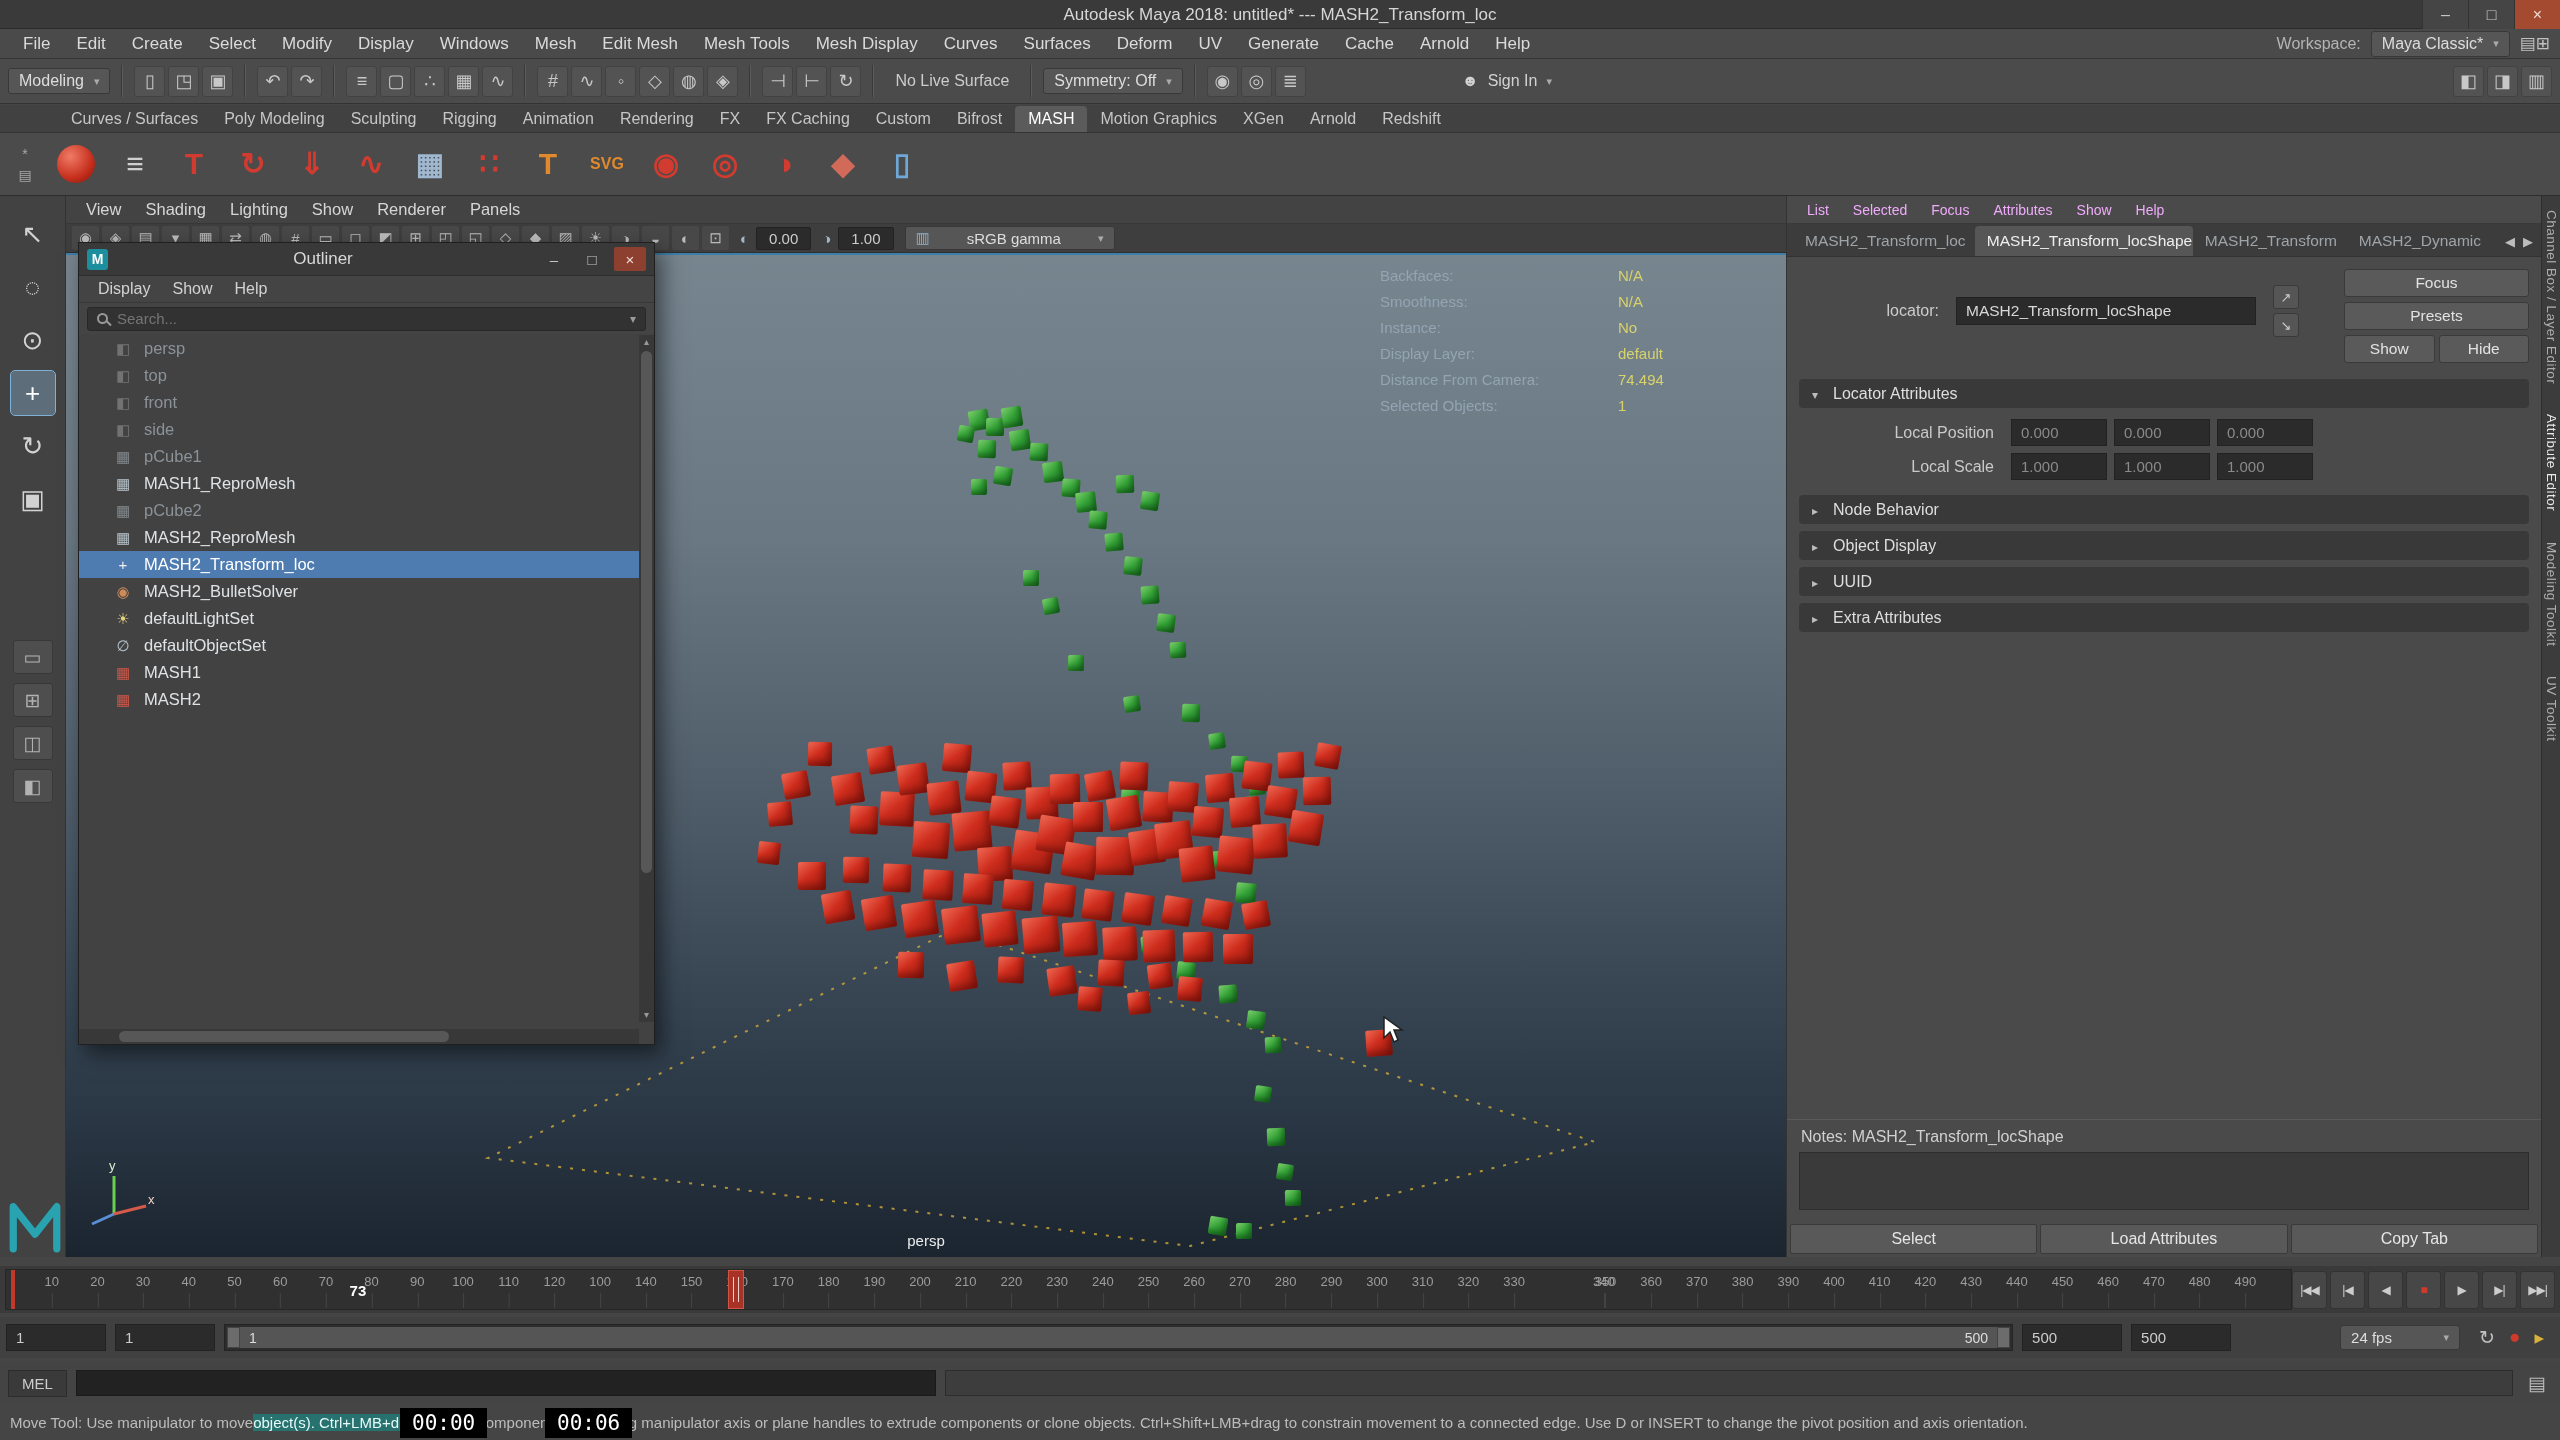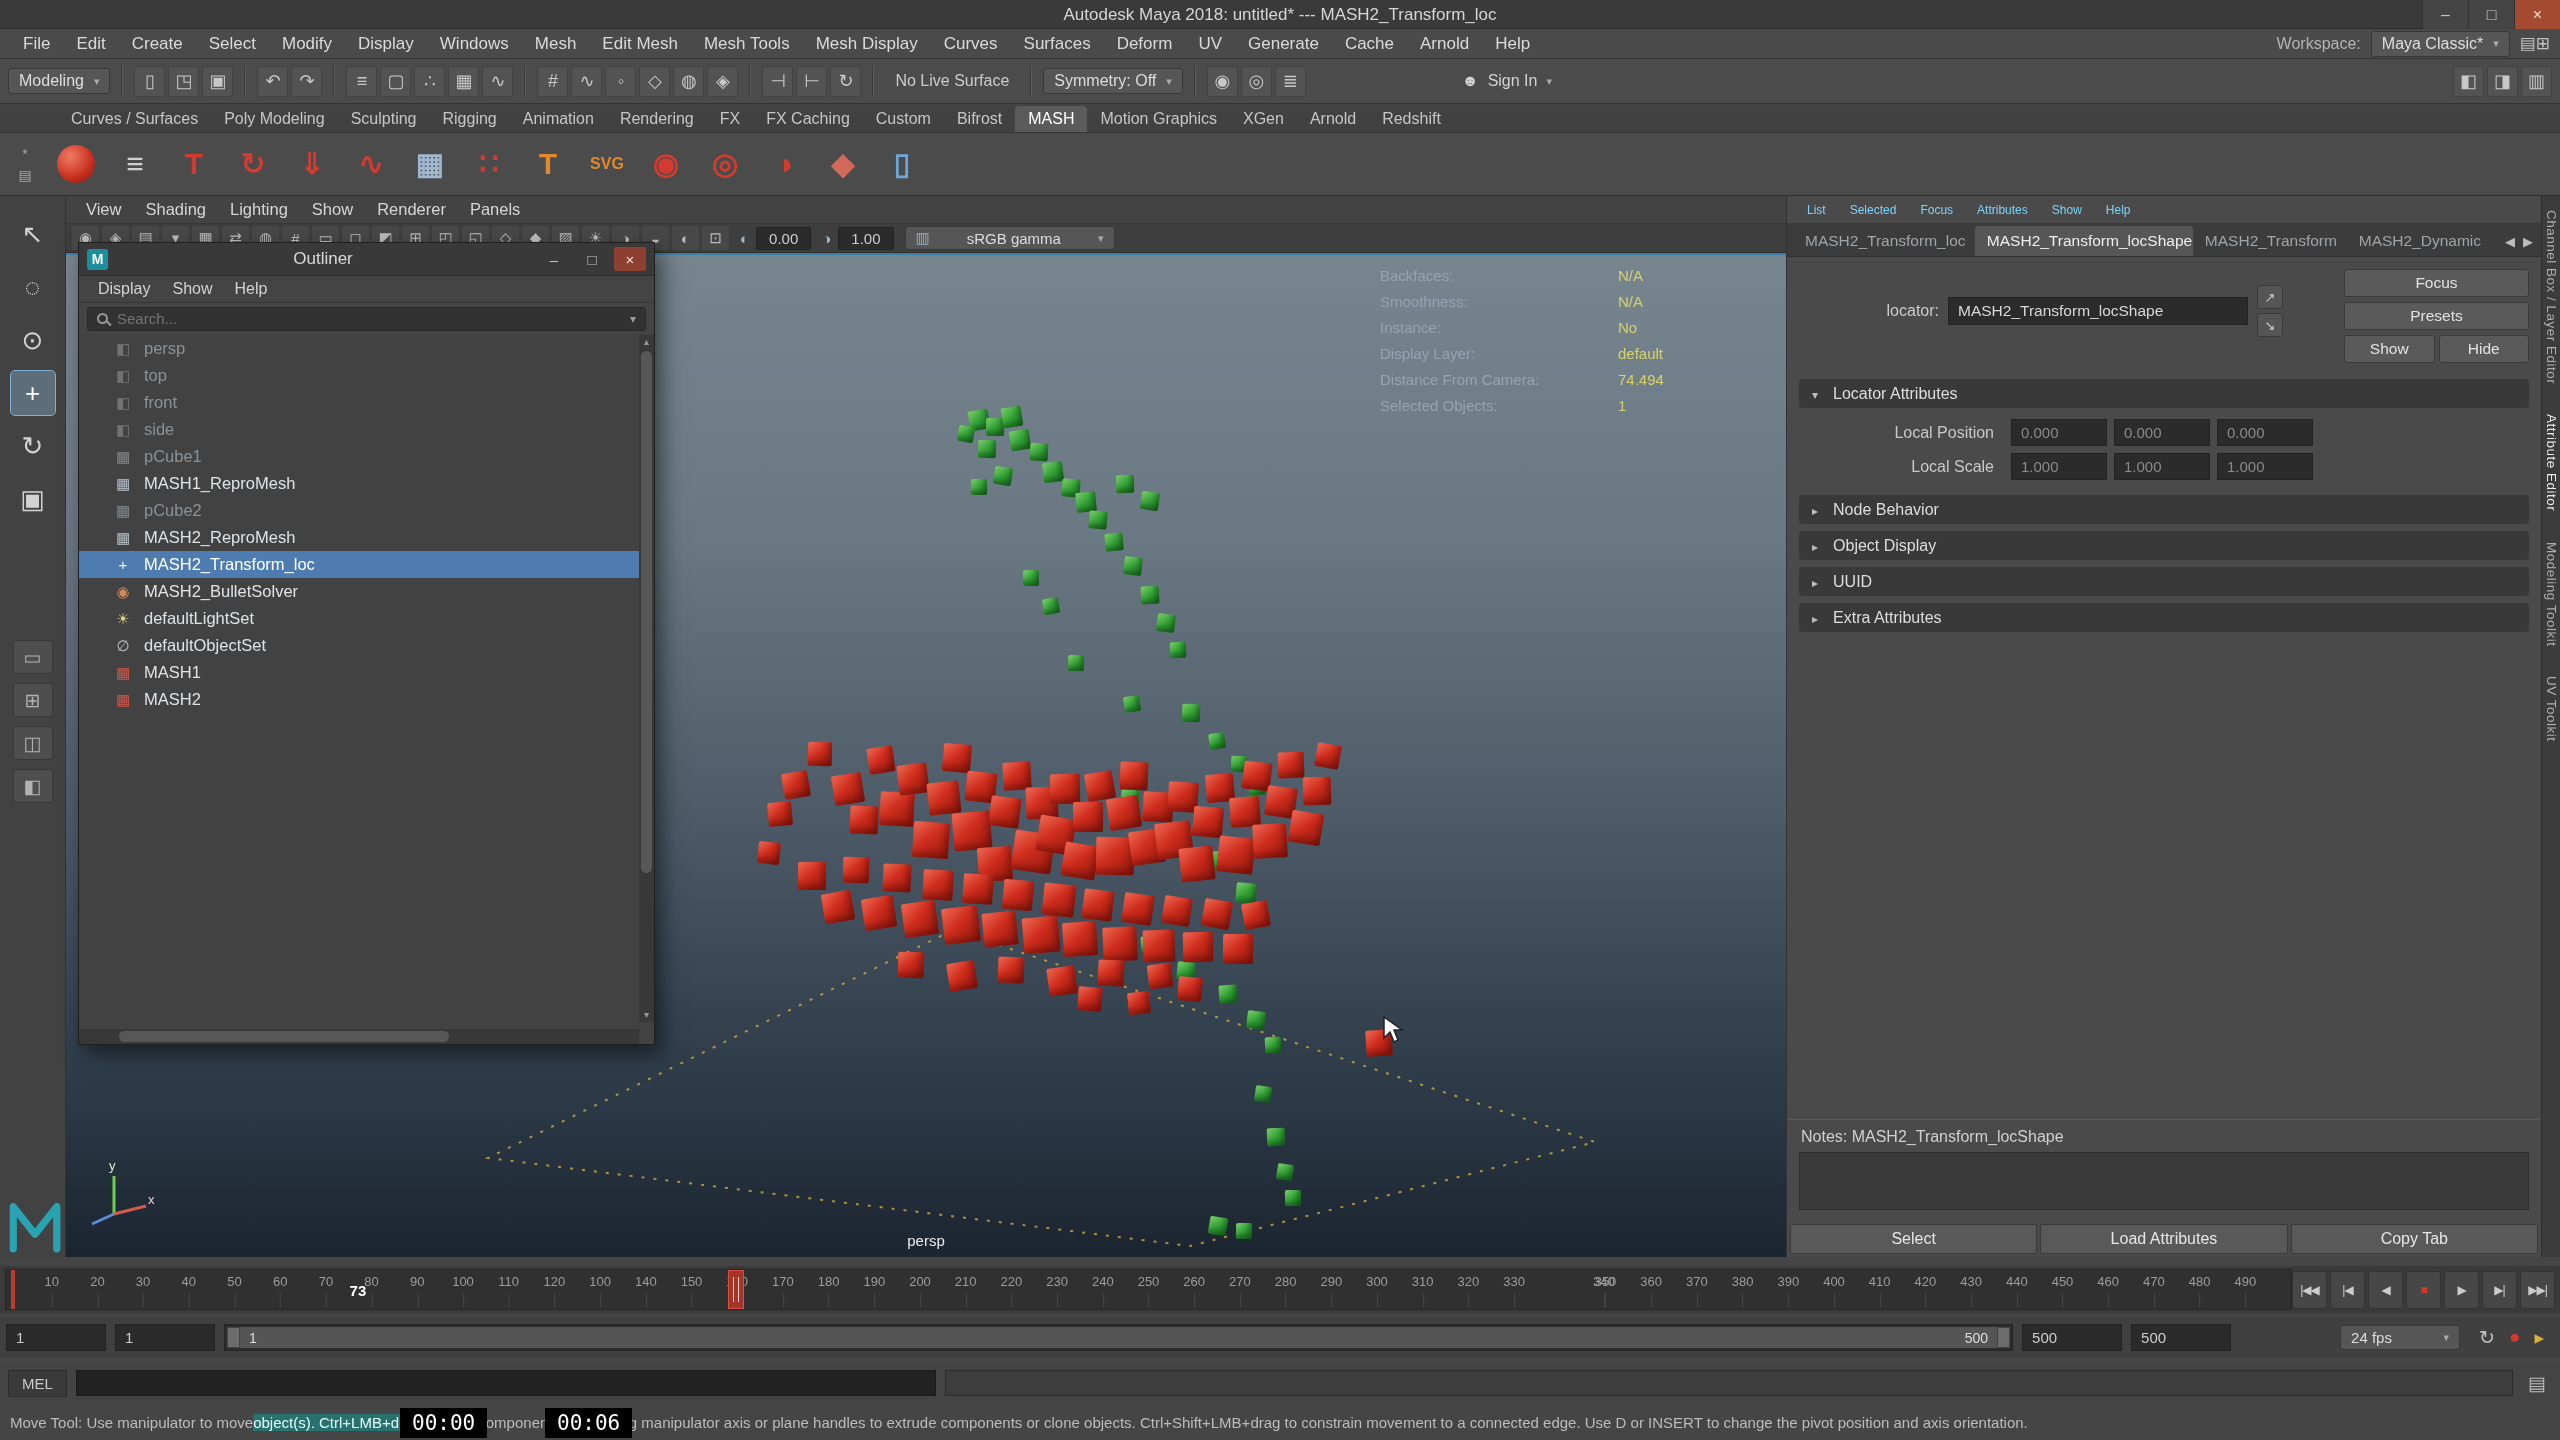--- a/index.html
+++ b/index.html
@@ -104,7 +104,7 @@
   
   #ae{position:absolute;left:1786px;top:196px;width:755px;height:1061px;background:#4a4a4a;border-left:1px solid #333;}
   #ae-menus{height:28px;display:flex;align-items:center;padding:0 8px;border-bottom:1px solid #3a3a3a;}
-  .ae-menu{padding:0 12px;color:#7dd3fc;font-size:12px;}
+  .ae-menu{padding:0 12px;color:#f0abfc;font-size:14px;}
   #ae-tabs{height:33px;background:#3c3c3c;display:flex;align-items:flex-end;padding:0 50px 0 6px;position:relative;border-bottom:1px solid #323232;}
   .ae-tab{padding:6px 12px;font-size:15.5px;color:#9fa4a8;white-space:nowrap;overflow:hidden;max-width:218px;}
   .ae-tab.active{background:#565656;color:#eeeeee;border-radius:4px 4px 0 0;}

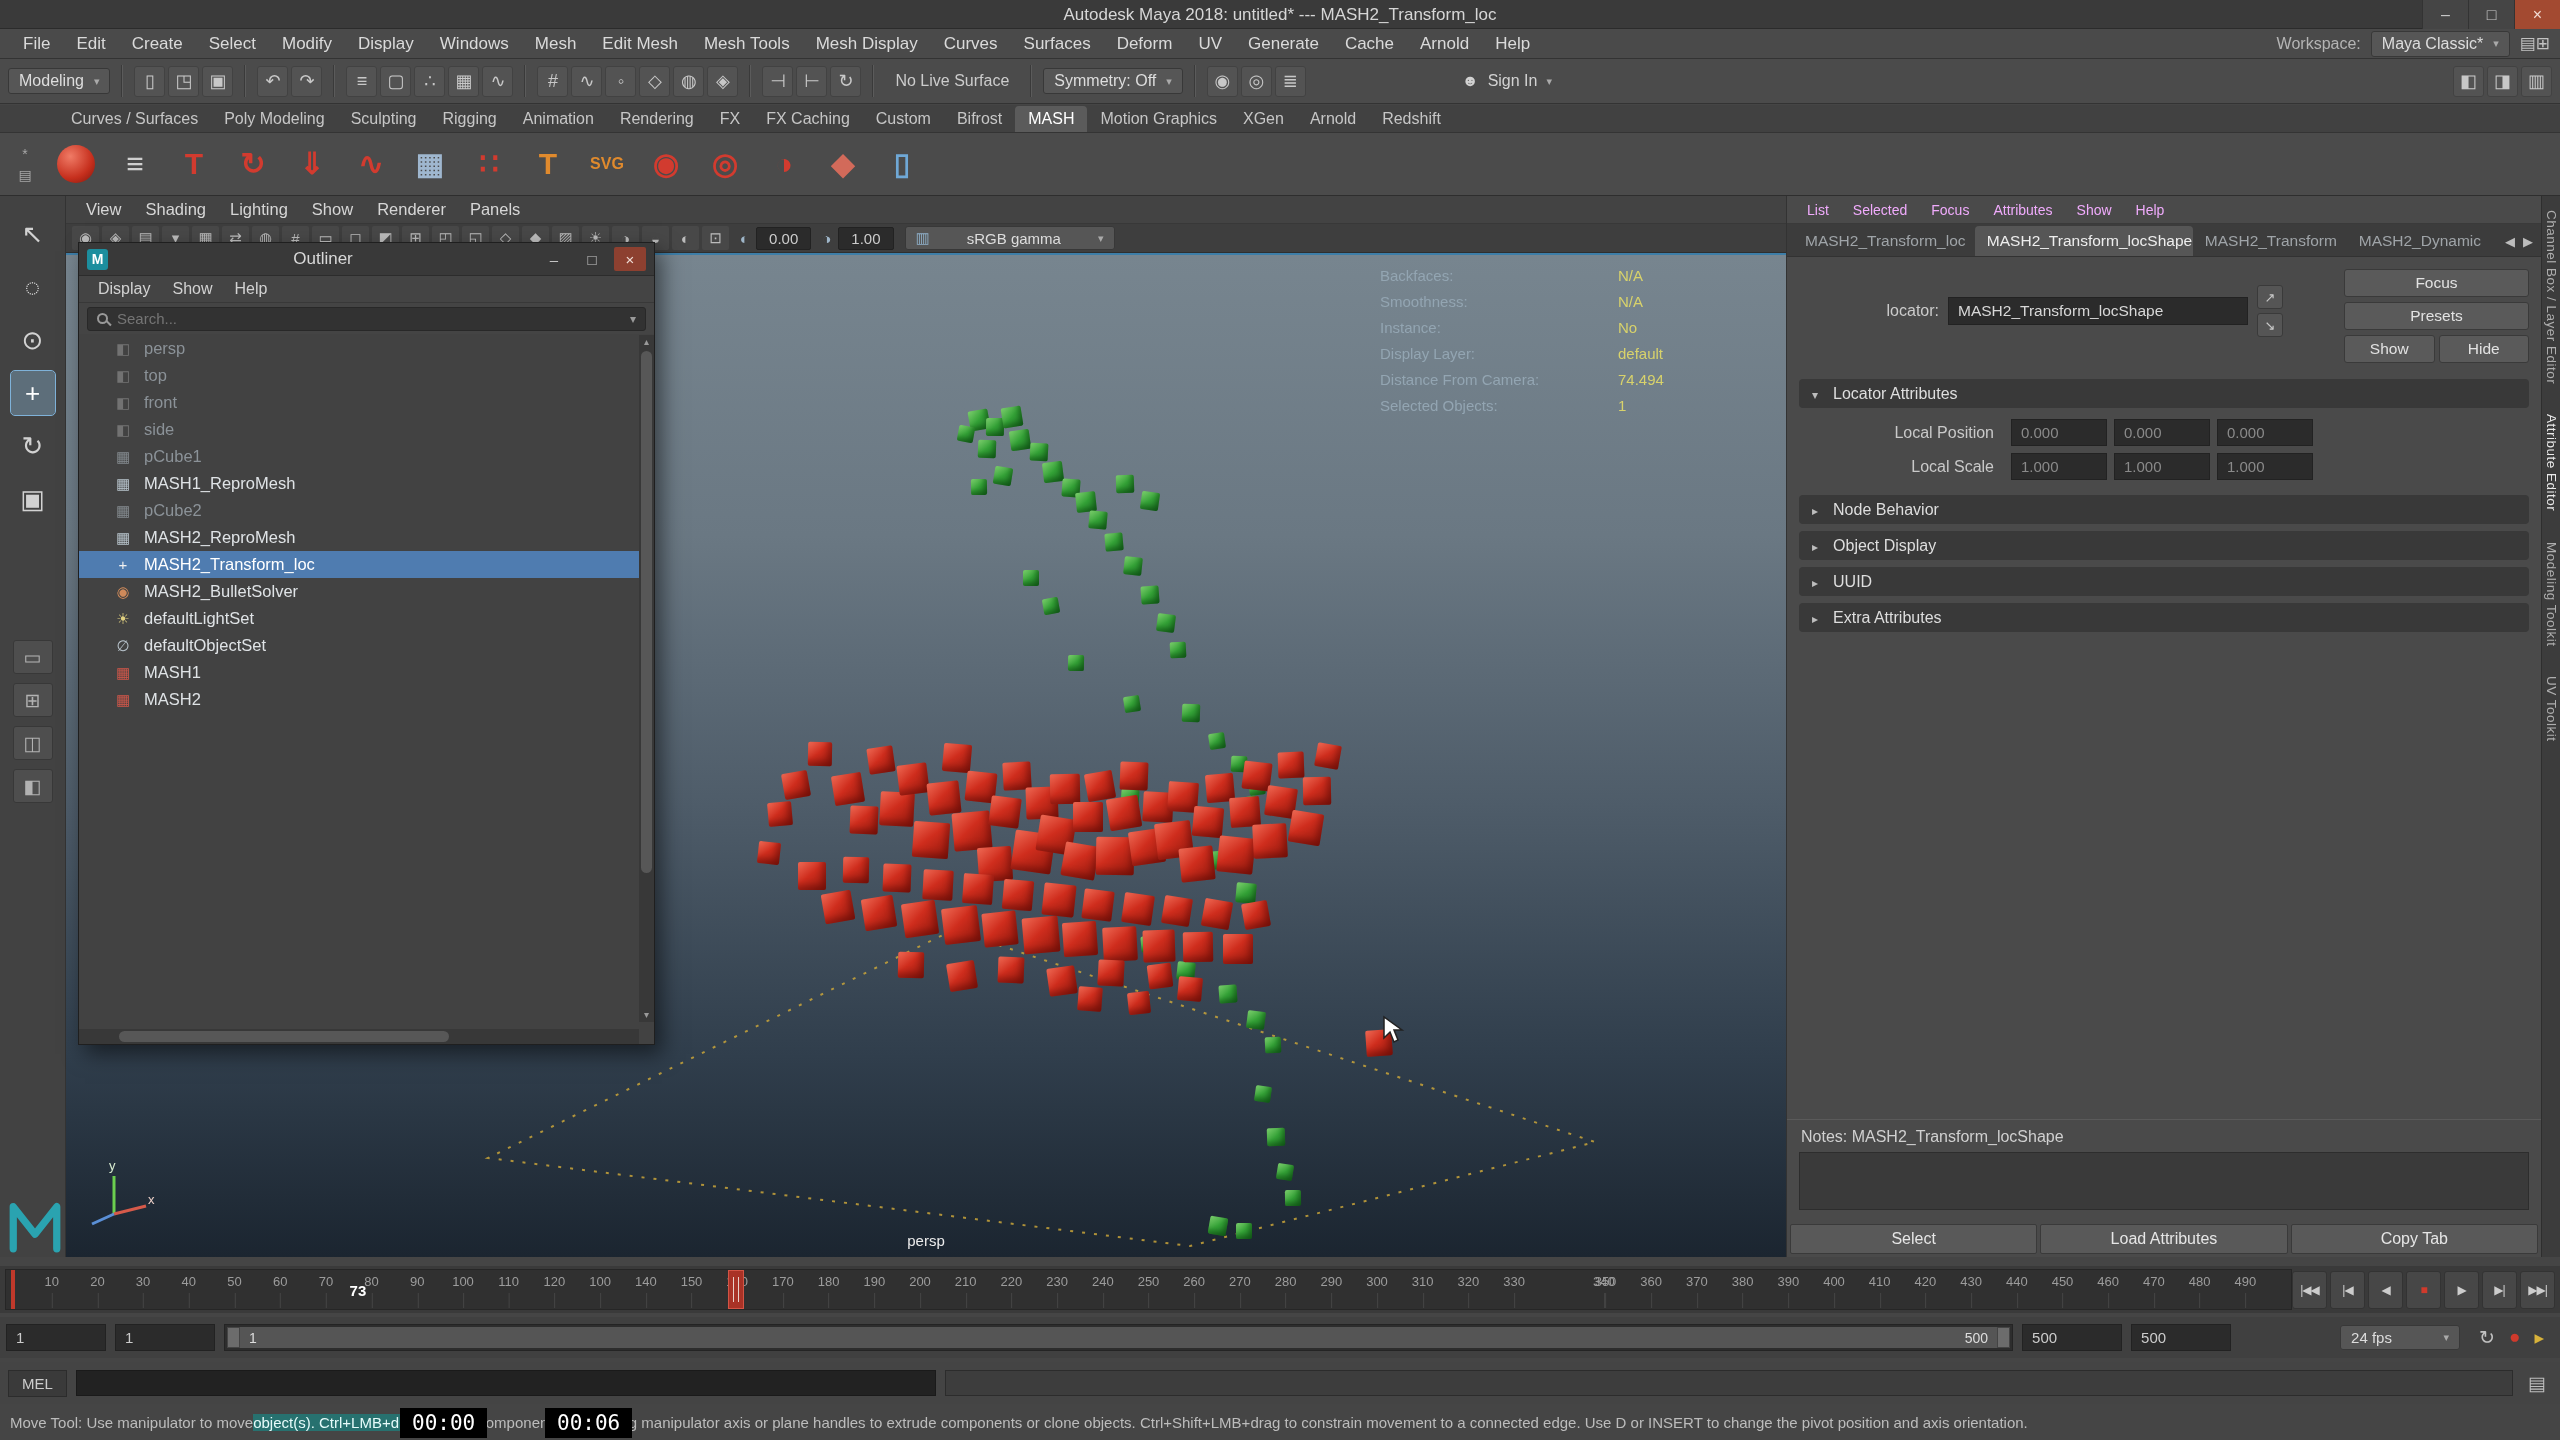--- a/index.html
+++ b/index.html
@@ -111,7 +111,7 @@
   #ae-tab-arrows{position:absolute;right:8px;bottom:7px;color:#bdbdbd;display:flex;gap:8px;font-size:13px;}
   #ae-head{padding:12px 12px 6px 12px;display:flex;gap:12px;}
   #ae-head-left{flex:1;}
-  #locator-row{display:flex;align-items:center;gap:9px;margin-top:16px;}
+  #locator-row{display:flex;align-items:center;gap:17px;margin-top:16px;}
   .ae-label{width:140px;text-align:right;color:#cccccc;font-size:16px;}
   #locator-field{width:300px;background:#2b2b2b;border:1px solid #222;color:#d8d8d8;padding:4px 9px;font-size:15.5px;font-family:inherit;}
   #ae-mini-col{display:flex;flex-direction:column;gap:4px;}

